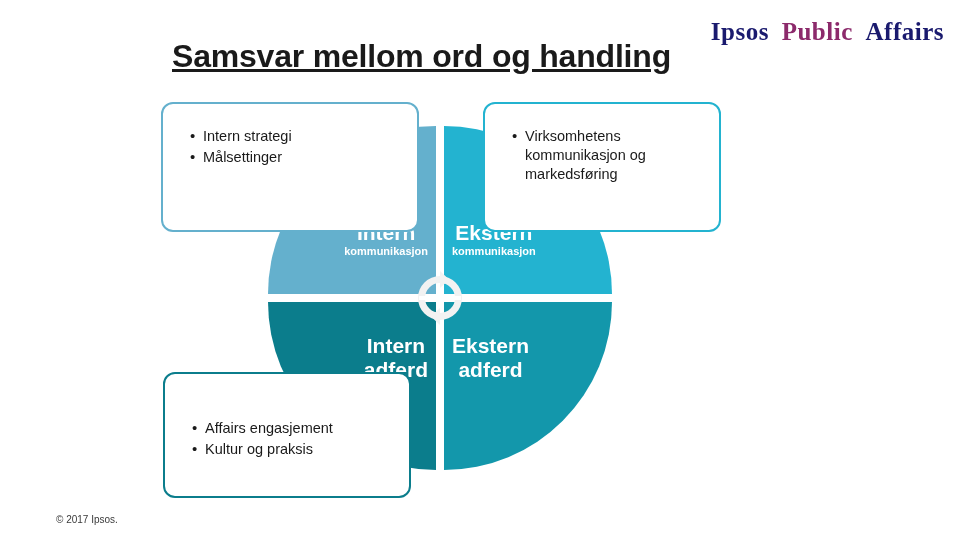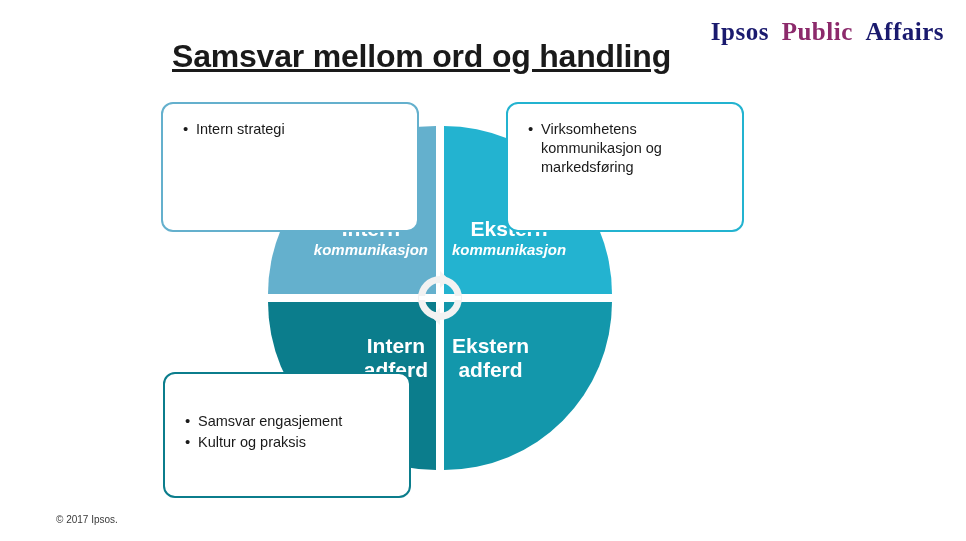--- a/index.html
+++ b/index.html
@@ -128,7 +128,7 @@
     line-height: 1.33;
   }
   .box ul {
-    margin: 4px;
+    margin: 11px;
     padding: 0;
     list-style: none;
   }

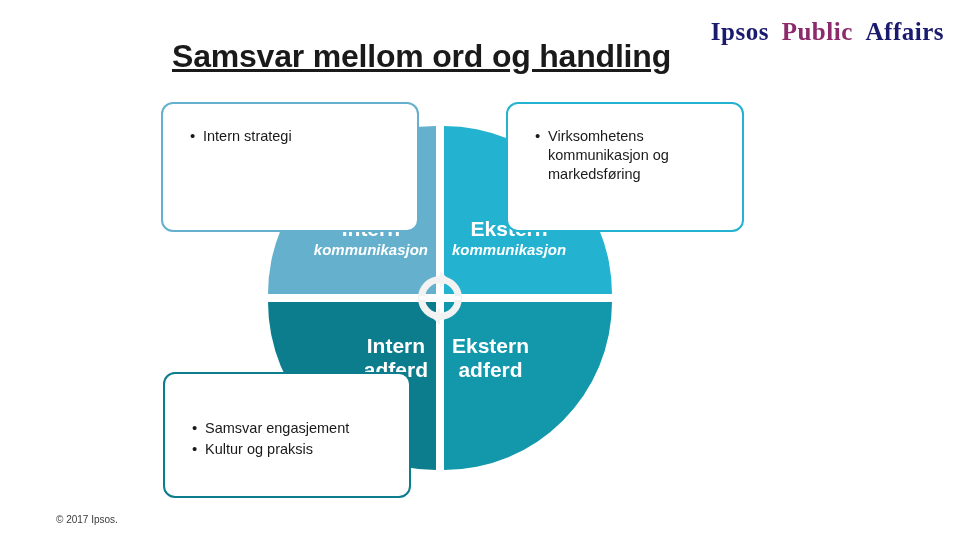--- a/index.html
+++ b/index.html
@@ -151,7 +151,7 @@
     border-color: #64b0cd;
   }
   #box-tr {
-    left: 506px; top: 102px;
+    left: 483px; top: 102px;
     width: 238px; height: 130px;
     border-color: #23b3d0;
   }

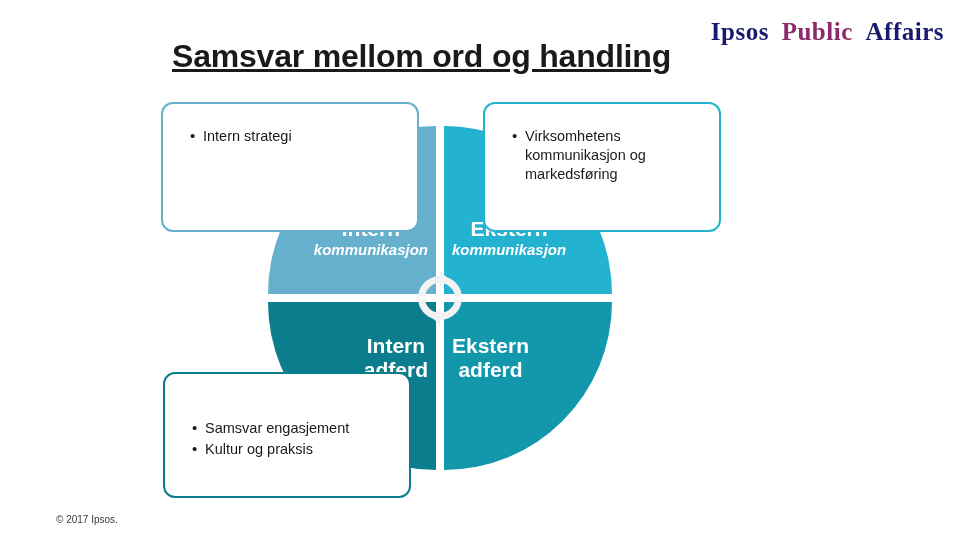--- a/index.html
+++ b/index.html
@@ -236,6 +236,7 @@
   <div class="box" id="box-tl">
     <ul>
       <li>Intern strategi</li>
+      <li>Målsettinger</li>
     </ul>
   </div>
 

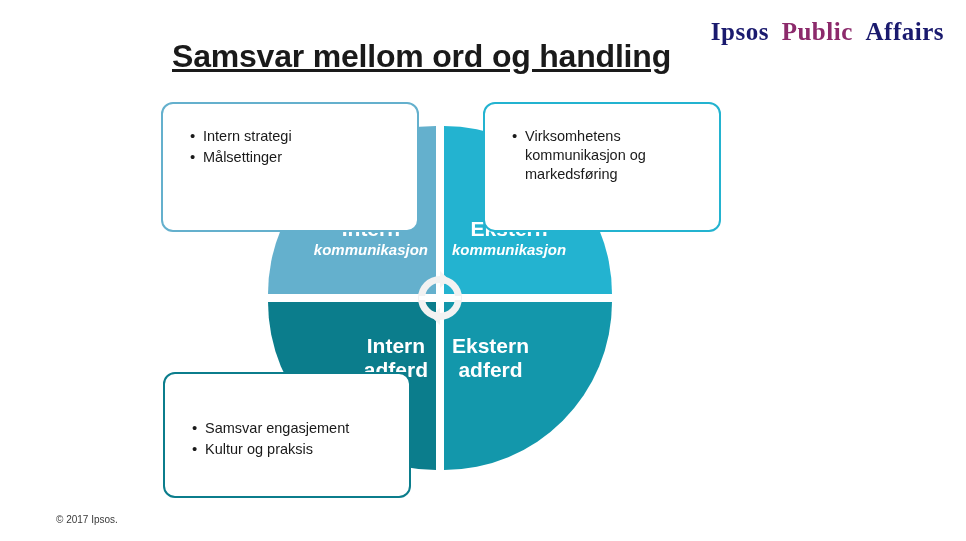--- a/index.html
+++ b/index.html
@@ -96,9 +96,8 @@
   }
   .quad-label .l2 {
     display: block;
-    font-size: 15px;
-    font-weight: bold;
-    font-style: italic;
+    font-size: 11px;
+    font-weight: bold;
   }
   .lbl-tl { right: 8px; bottom: 36px; }
   .lbl-tr { left: 8px; bottom: 36px; }

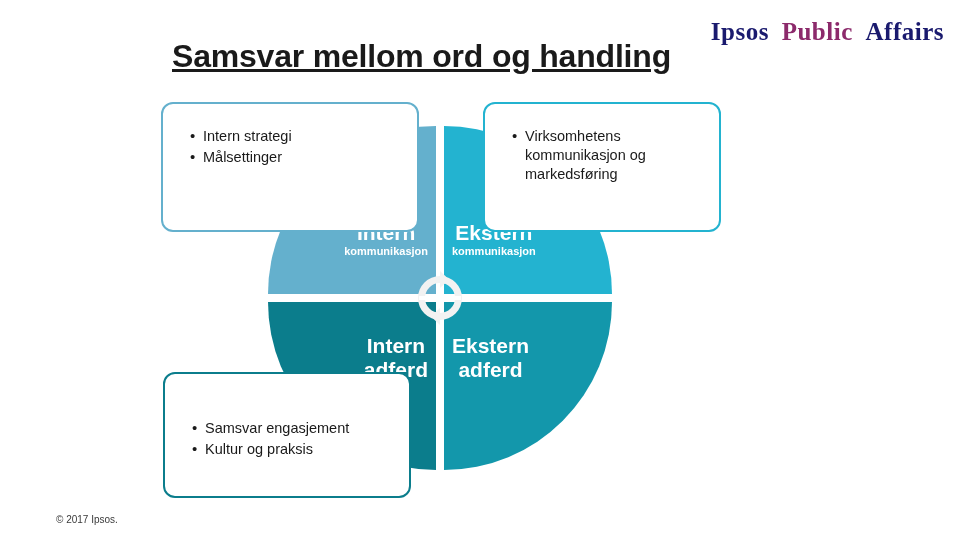--- a/index.html
+++ b/index.html
@@ -247,7 +247,7 @@
 
   <div class="box" id="box-bl">
     <ul>
-      <li>Samsvar engasjement</li>
+      <li>Affairs engasjement</li>
       <li>Kultur og praksis</li>
     </ul>
   </div>

